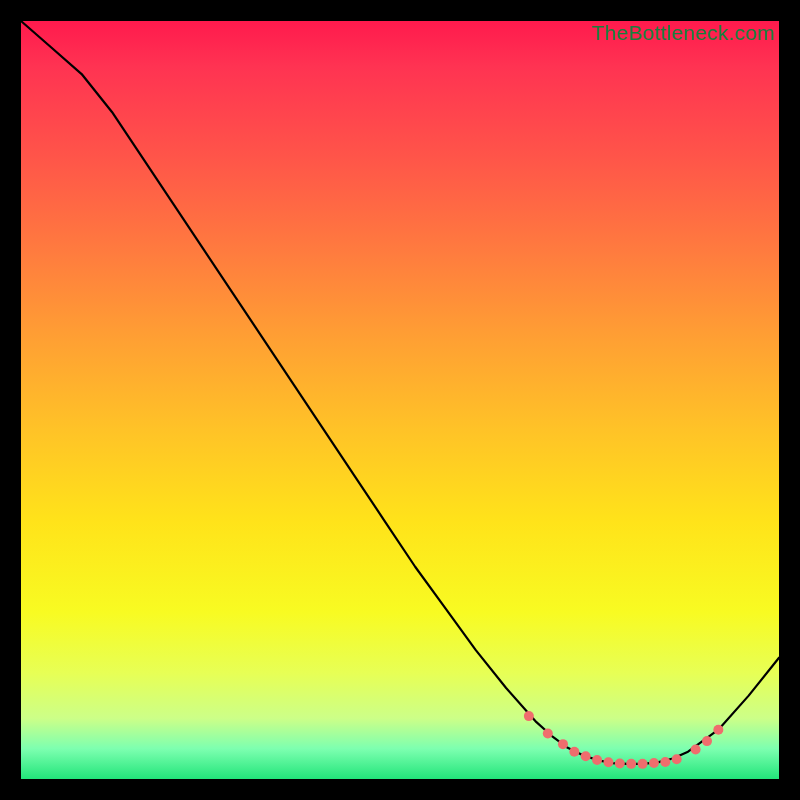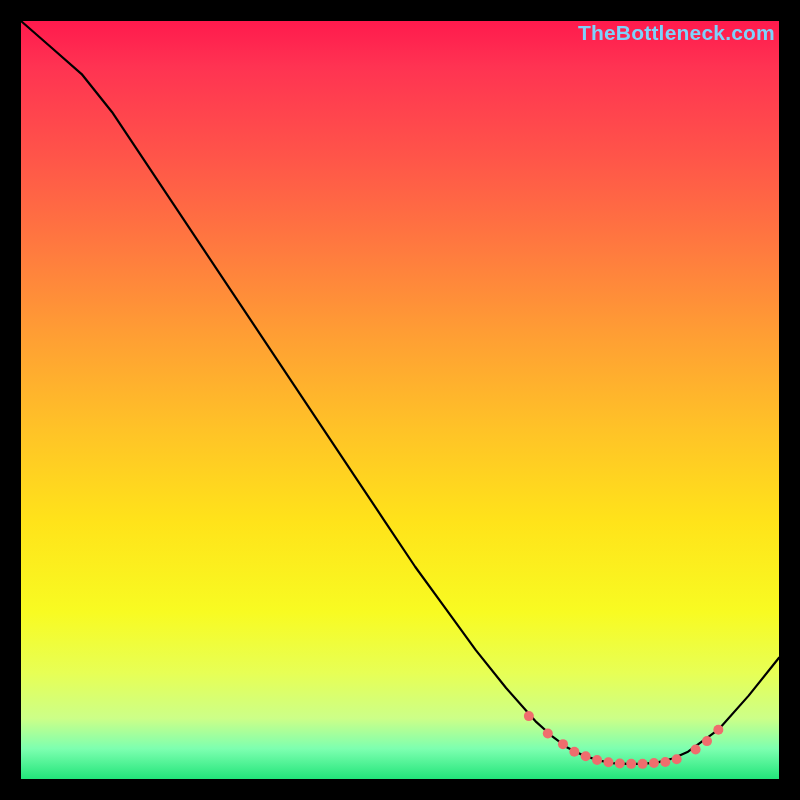--- a/index.html
+++ b/index.html
@@ -44,10 +44,9 @@
     top: 0px;
     font-family: Arial, Helvetica, sans-serif;
     font-size: 21px;
-    color: #7dd3fc;
+    color: #15803d;
     letter-spacing: 0.2px;
     user-select: none;
-    font-weight: bold;
   }
 </style>
 </head>

